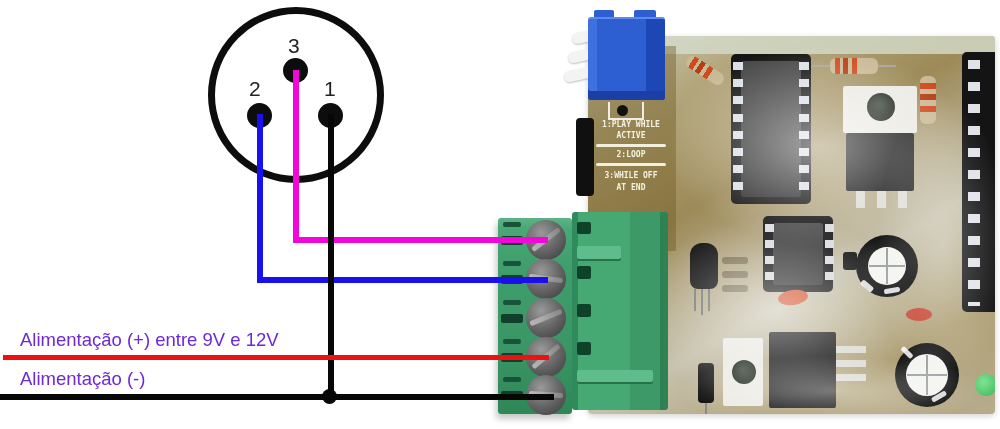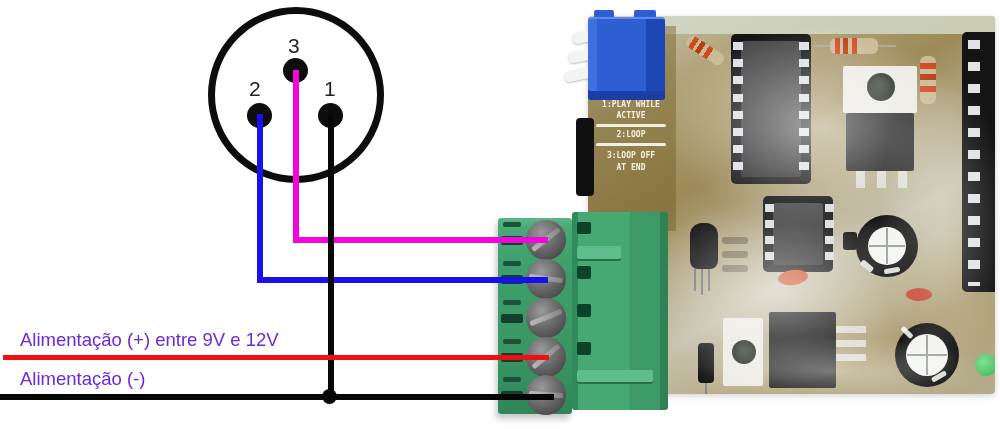--- a/index.html
+++ b/index.html
@@ -19,7 +19,7 @@
   .junction{width:15px;height:15px;border-radius:50%;background:#070707;z-index:11;}
   .power-label{font-size:18.5px;color:#6d28d9;z-index:3;}
   
-  #pcb{left:588px;top:16px;width:407px;height:378px;border-radius:4px;overflow:hidden;z-index:1;
+  #pcb{left:588px;top:36px;width:407px;height:378px;border-radius:4px;overflow:hidden;z-index:1;
        background:linear-gradient(150deg,#c9ccba 0%,#b3a67c 18%,#9d8a58 38%,#c7c2ad 62%,#ae9f74 82%,#b6ad8d 100%);
        box-shadow:0 2px 6px rgba(0,0,0,.18);}
   .glare{border-radius:50%;z-index:5;pointer-events:none;}

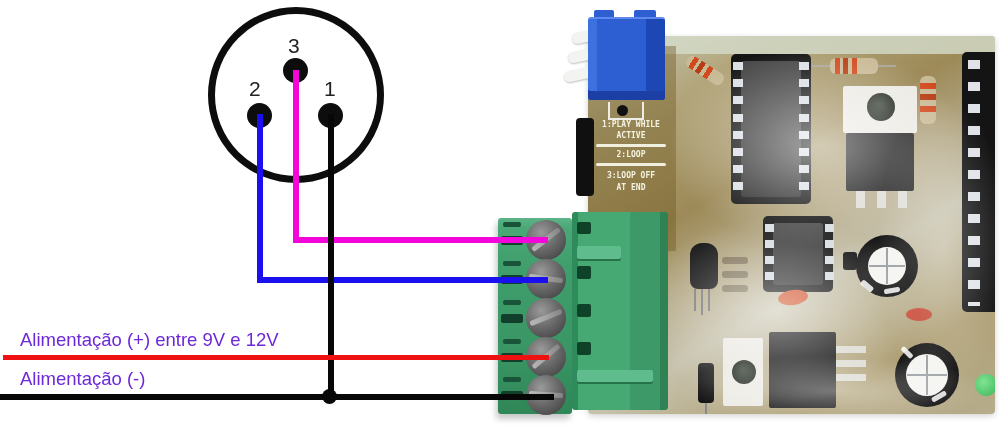--- a/index.html
+++ b/index.html
@@ -107,7 +107,7 @@
     <div class="abs silk-bar" style="left:8px;top:108px;width:70px;height:3px;"></div>
     <span class="abs silk" style="left:4px;top:114px;">2:LOOP</span>
     <div class="abs silk-bar" style="left:8px;top:127px;width:70px;height:3px;"></div>
-    <span class="abs silk" style="left:4px;top:135px;">3:LOOP OFF</span>
+    <span class="abs silk" style="left:4px;top:135px;">3:WHILE OFF</span>
     <span class="abs silk" style="left:4px;top:147px;">AT END</span>
 
     <div class="abs ic-socket" style="left:143px;top:18px;width:80px;height:150px;"></div>

